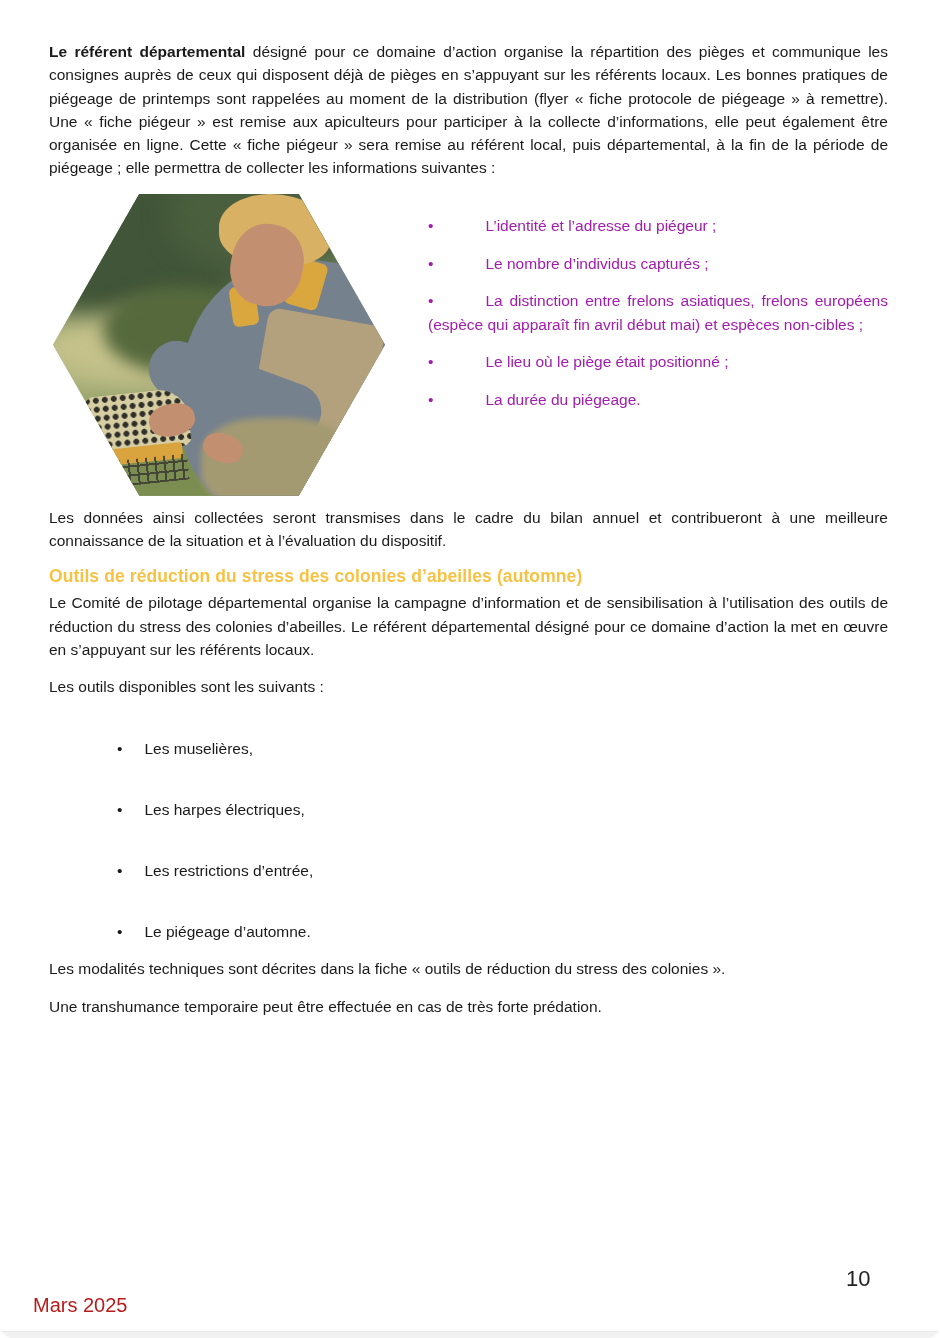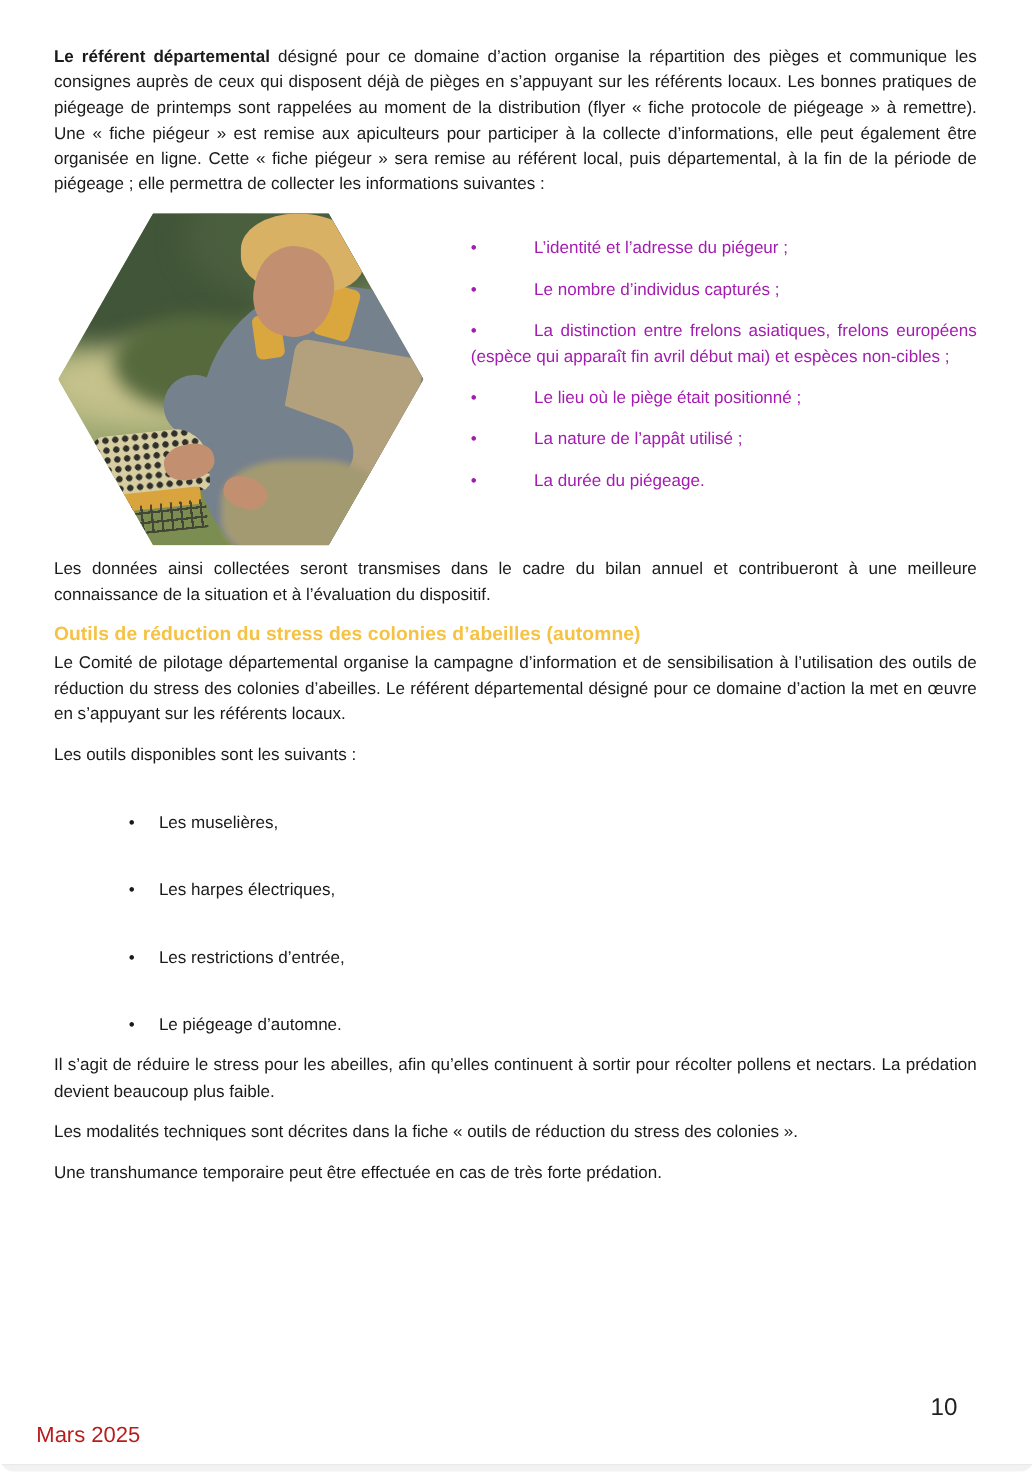--- a/index.html
+++ b/index.html
@@ -126,7 +126,6 @@
         <div class="info-item"><span>•</span><span class="tab"></span><span>Le nombre d’individus capturés ;</span></div>
         <div class="info-item"><span>•</span><span class="tab"></span><span>La distinction entre frelons asiatiques, frelons européens (espèce qui apparaît fin avril début mai) et espèces non-cibles ;</span></div>
         <div class="info-item"><span>•</span><span class="tab"></span><span>Le lieu où le piège était positionné ;</span></div>
-        <div class="info-item"><span>•</span><span class="tab"></span><span>La nature de l’appât utilisé ;</span></div>
         <div class="info-item"><span>•</span><span class="tab"></span><span>La durée du piégeage.</span></div>
       </div>
     </div>

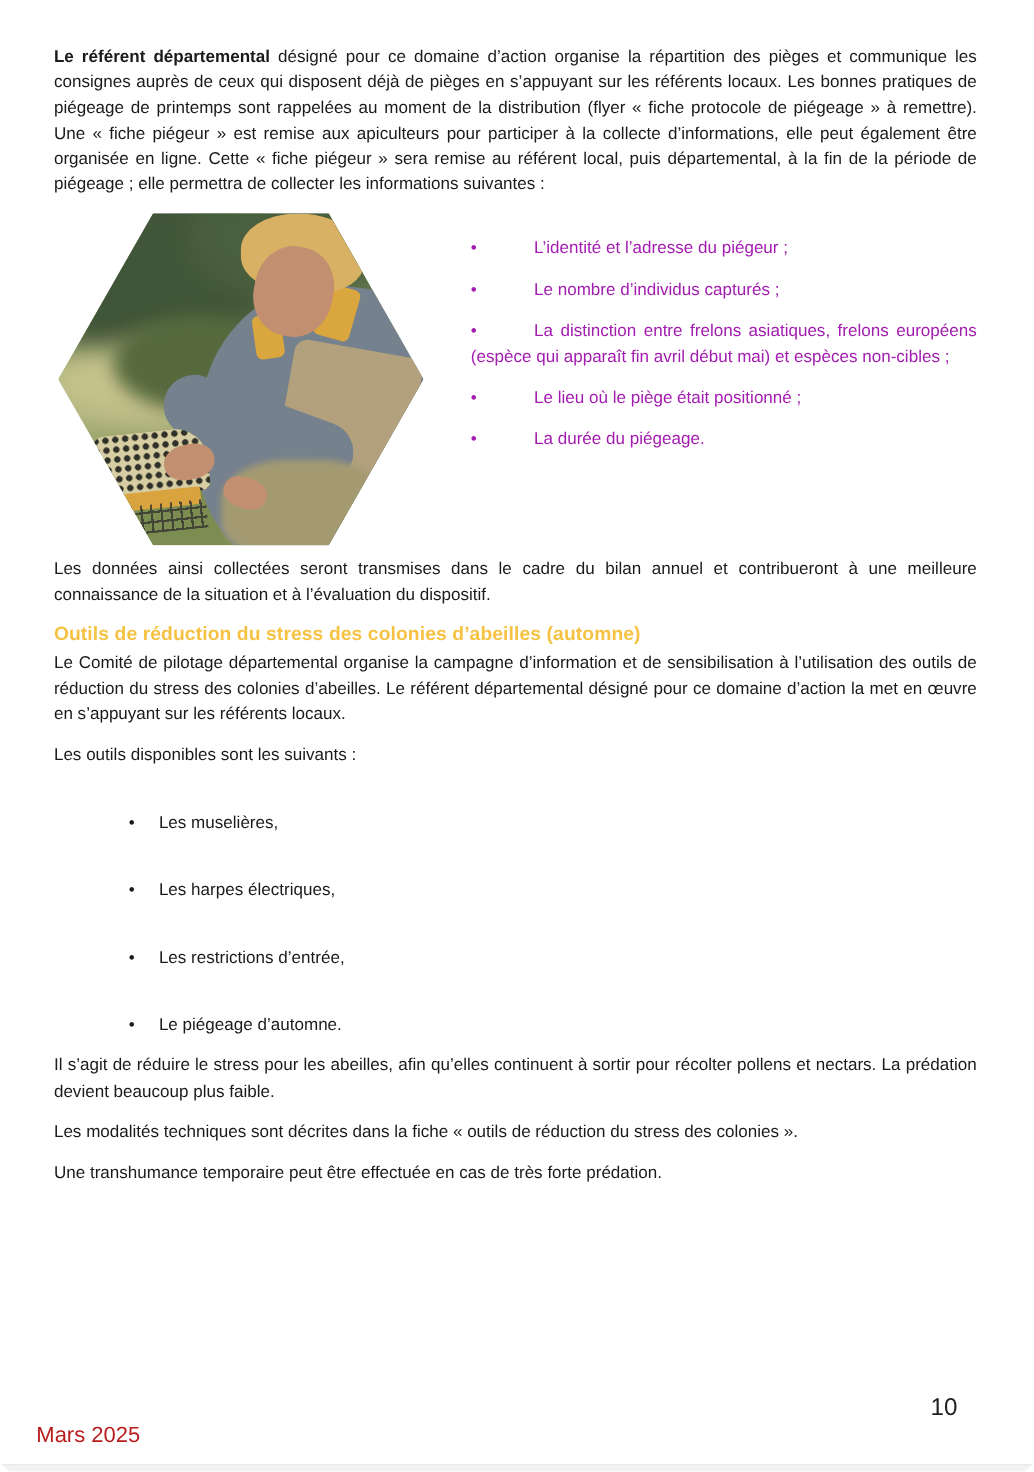--- a/index.html
+++ b/index.html
@@ -145,7 +145,6 @@
       <div class="tool-item"><span>•</span><span class="tab"></span><span>Le piégeage d’automne.</span></div>
     </div>
 
-    <p class="body">Il s’agit de réduire le stress pour les abeilles, afin qu’elles continuent à sortir pour récolter pollens et nectars. La prédation devient beaucoup plus faible.</p>
 
     <p class="body">Les modalités techniques sont décrites dans la fiche « outils de réduction du stress des colonies ».</p>
 

